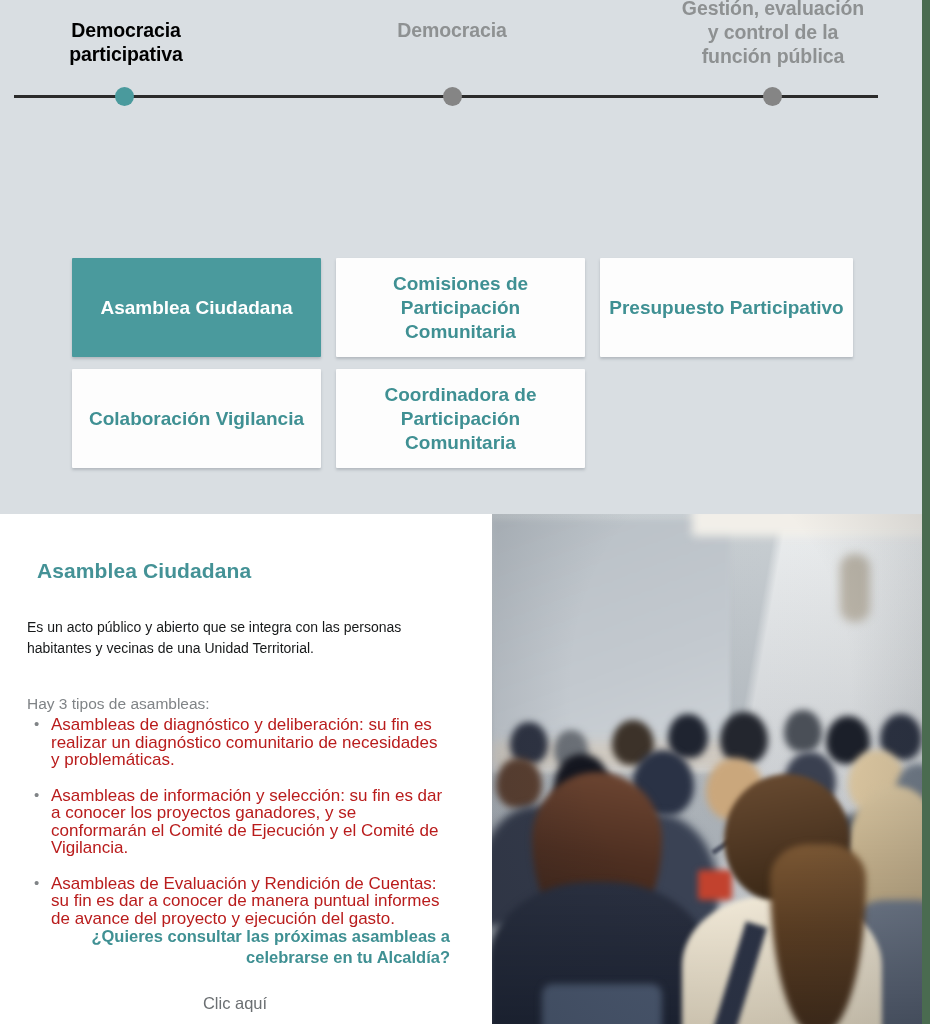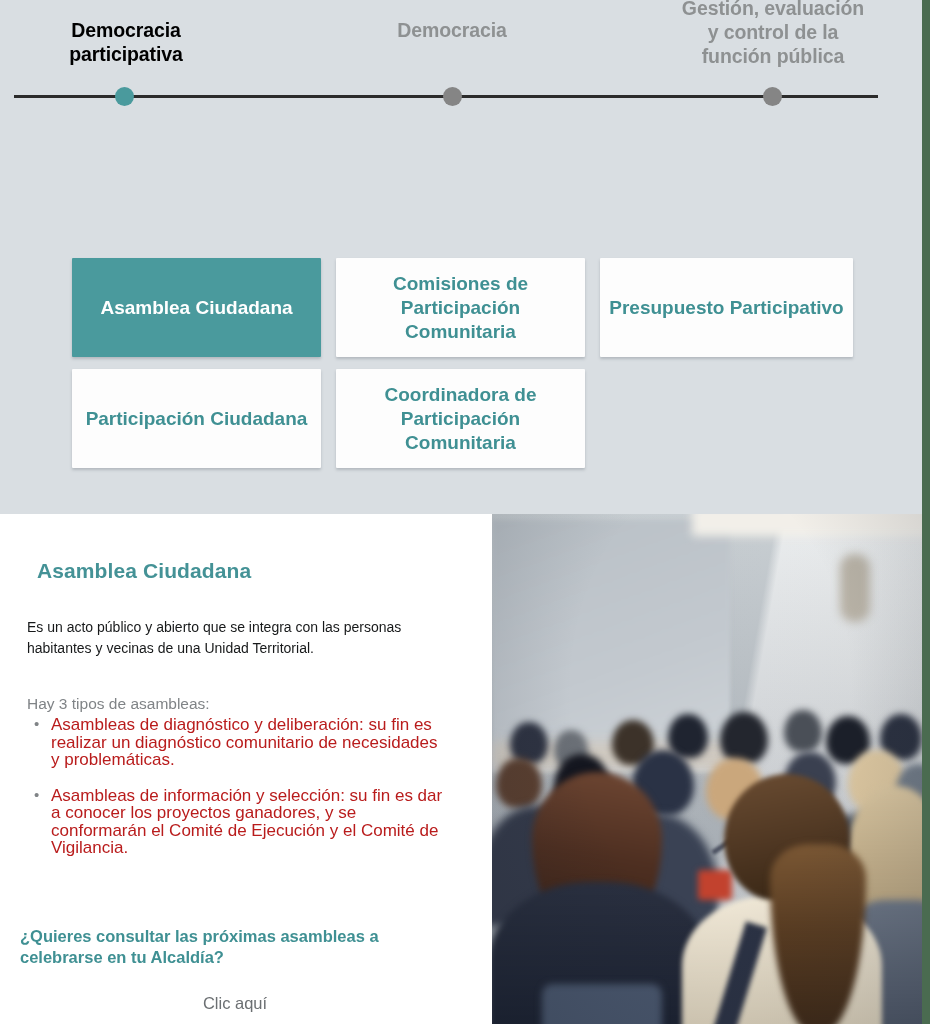--- a/index.html
+++ b/index.html
@@ -455,7 +455,7 @@
       <div class="card selected">Asamblea Ciudadana</div>
       <div class="card">Comisiones de Participación Comunitaria</div>
       <div class="card">Presupuesto Participativo</div>
-      <div class="card">Participación Ciudadana</div>
+      <div class="card">Colaboración Vigilancia</div>
       <div class="card">Coordinadora de Participación Comunitaria</div>
     </div>
   </div>

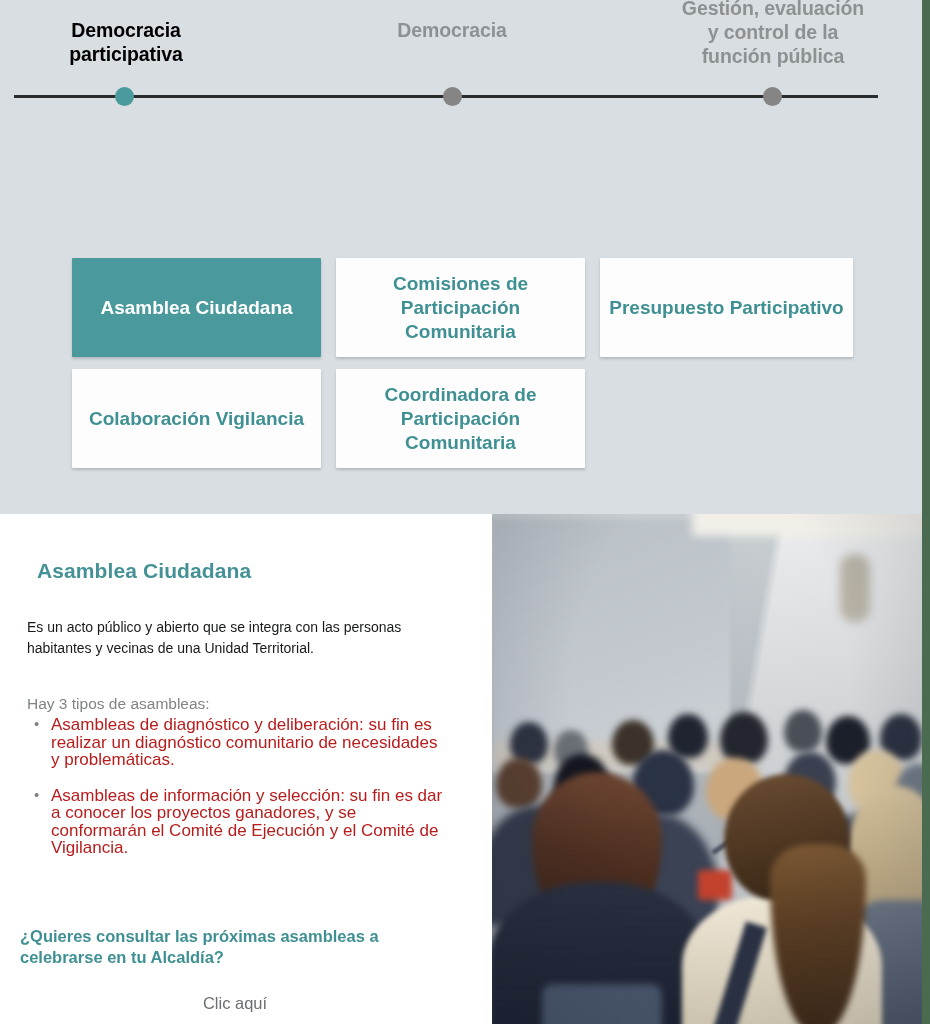--- a/index.html
+++ b/index.html
@@ -470,6 +470,7 @@
       <ul class="bullets">
         <li>Asambleas de diagnóstico y deliberación: su fin es realizar un diagnóstico comunitario de necesidades y problemáticas.</li>
         <li>Asambleas de información y selección: su fin es dar a conocer los proyectos ganadores, y se conformarán el Comité de Ejecución y el Comité de Vigilancia.</li>
+        <li>Asambleas de Evaluación y Rendición de Cuentas: su fin es dar a conocer de manera puntual informes de avance del proyecto y ejecución del gasto.</li>
       </ul>
 
       <p class="cta-question">¿Quieres consultar las próximas asambleas a celebrarse en tu Alcaldía?</p>

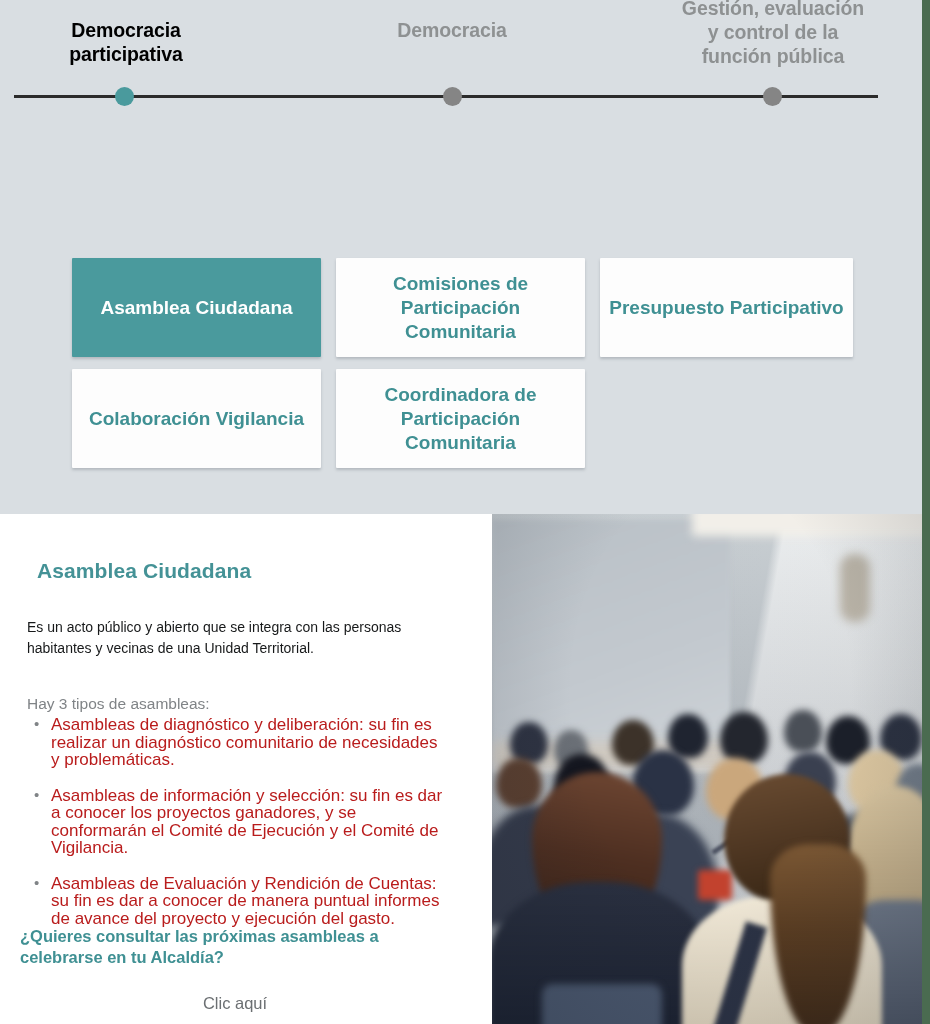--- a/index.html
+++ b/index.html
@@ -220,7 +220,7 @@
     left: 20px;
     top: 412px;
     width: 430px;
-    text-align: left;
+    text-align: right;
     font-weight: bold;
     font-size: 16.5px;
     line-height: 21px;

